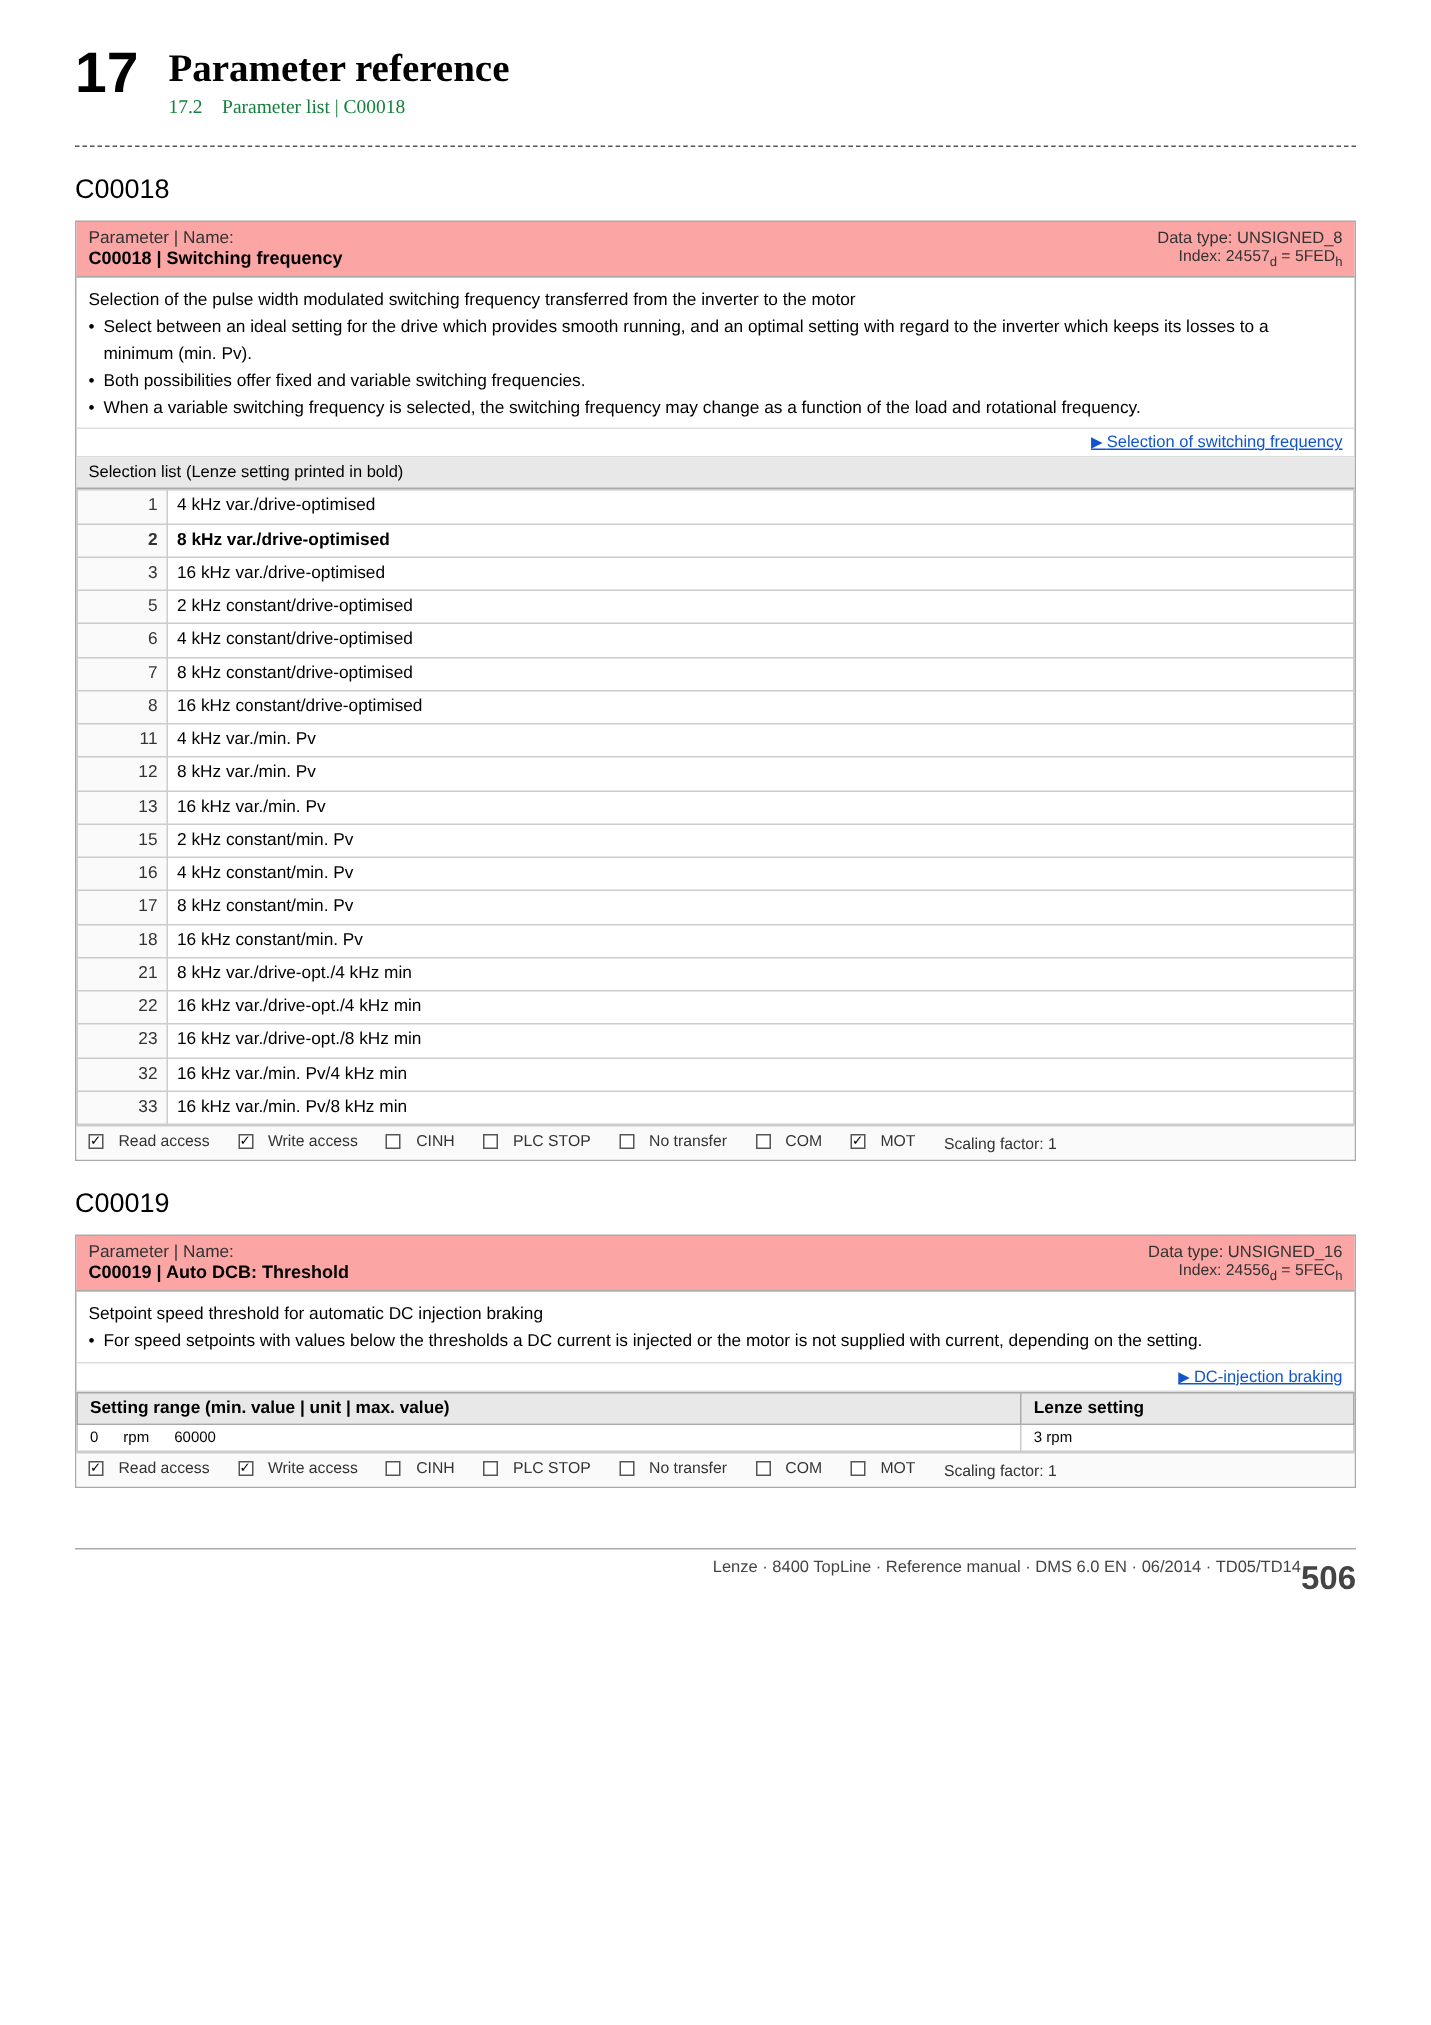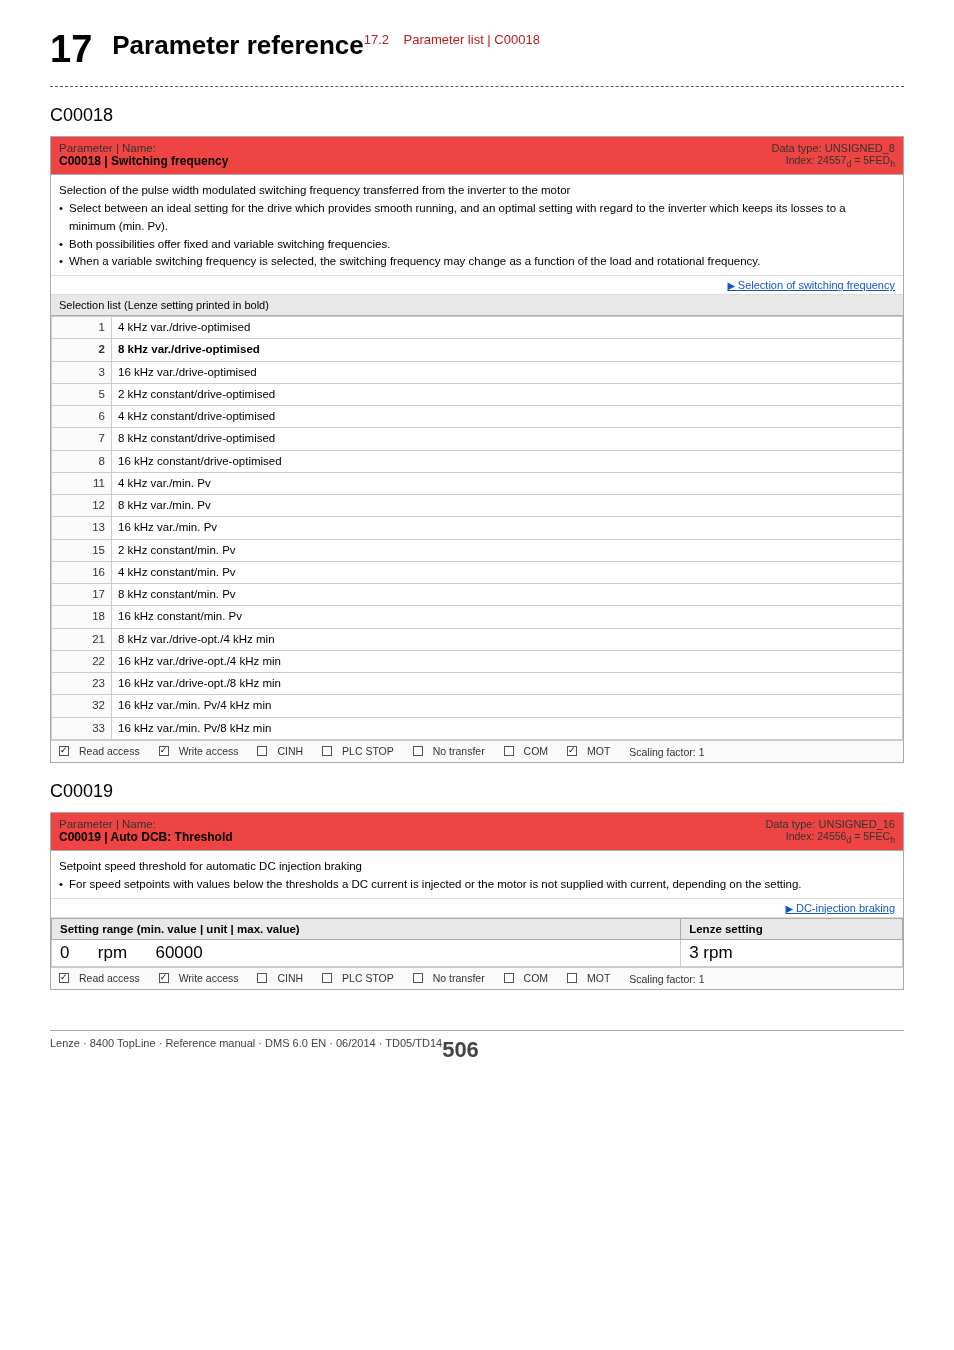--- a/index.html
+++ b/index.html
@@ -23,7 +23,7 @@
       margin-right: 20px;
       line-height: 1;
     }
-    .chapter-title-block { display: flex; flex-direction: row; }
+    .chapter-title-block { display: flex; flex-direction: column; font-family: Liberation Serif, serif; }
     .chapter-title {
       font-size: 26px;
       font-weight: bold;

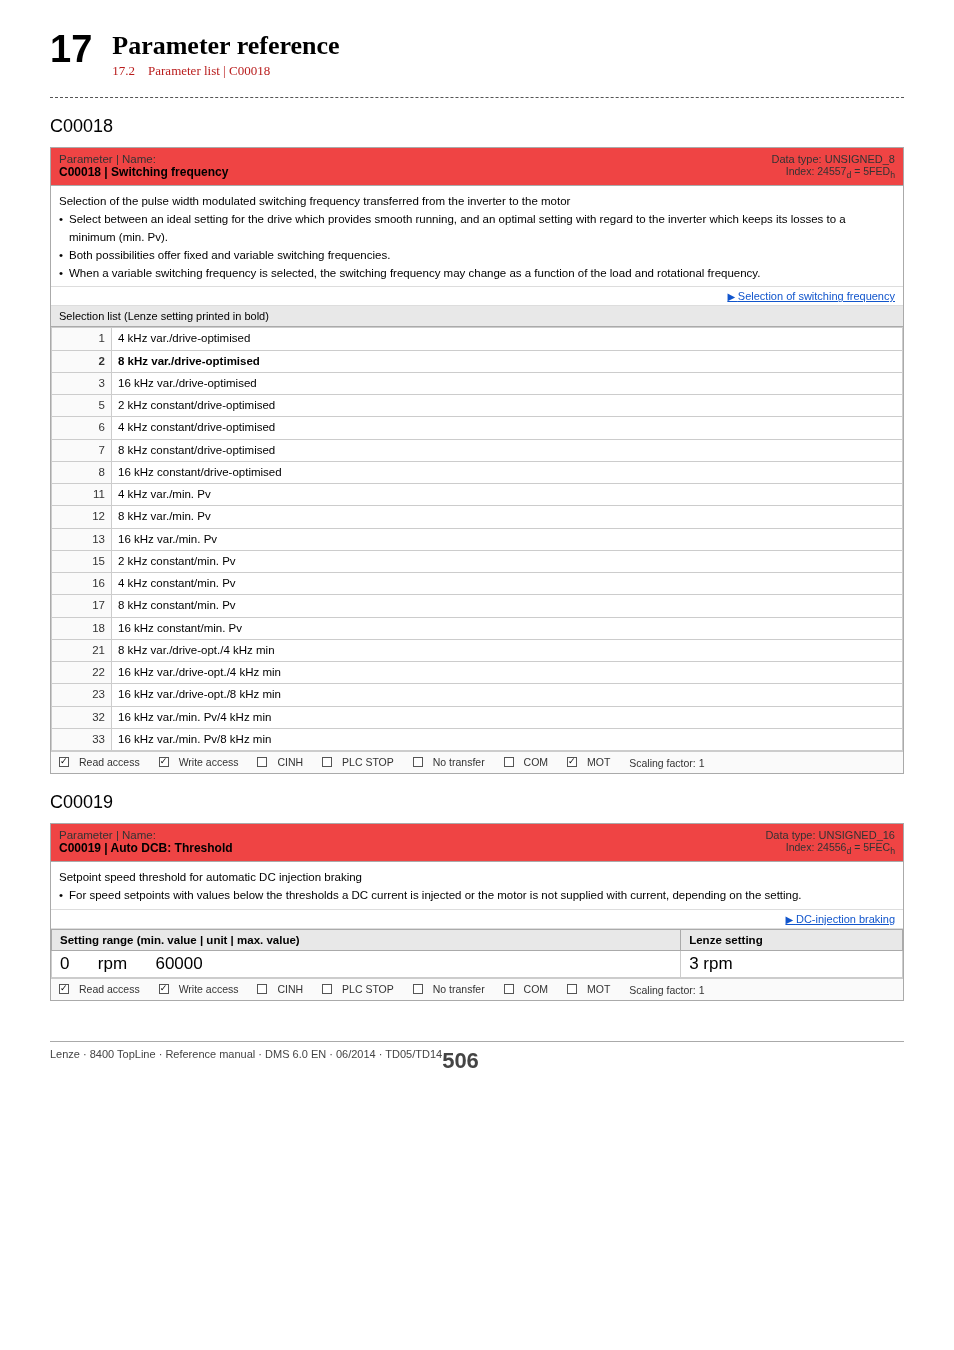--- a/index.html
+++ b/index.html
@@ -31,7 +31,7 @@
     }
     .chapter-subtitle {
       font-size: 13px;
-      color: #b91c1c;
+      color: #15803d;
       margin-top: 2px;
     }
     .divider-line {

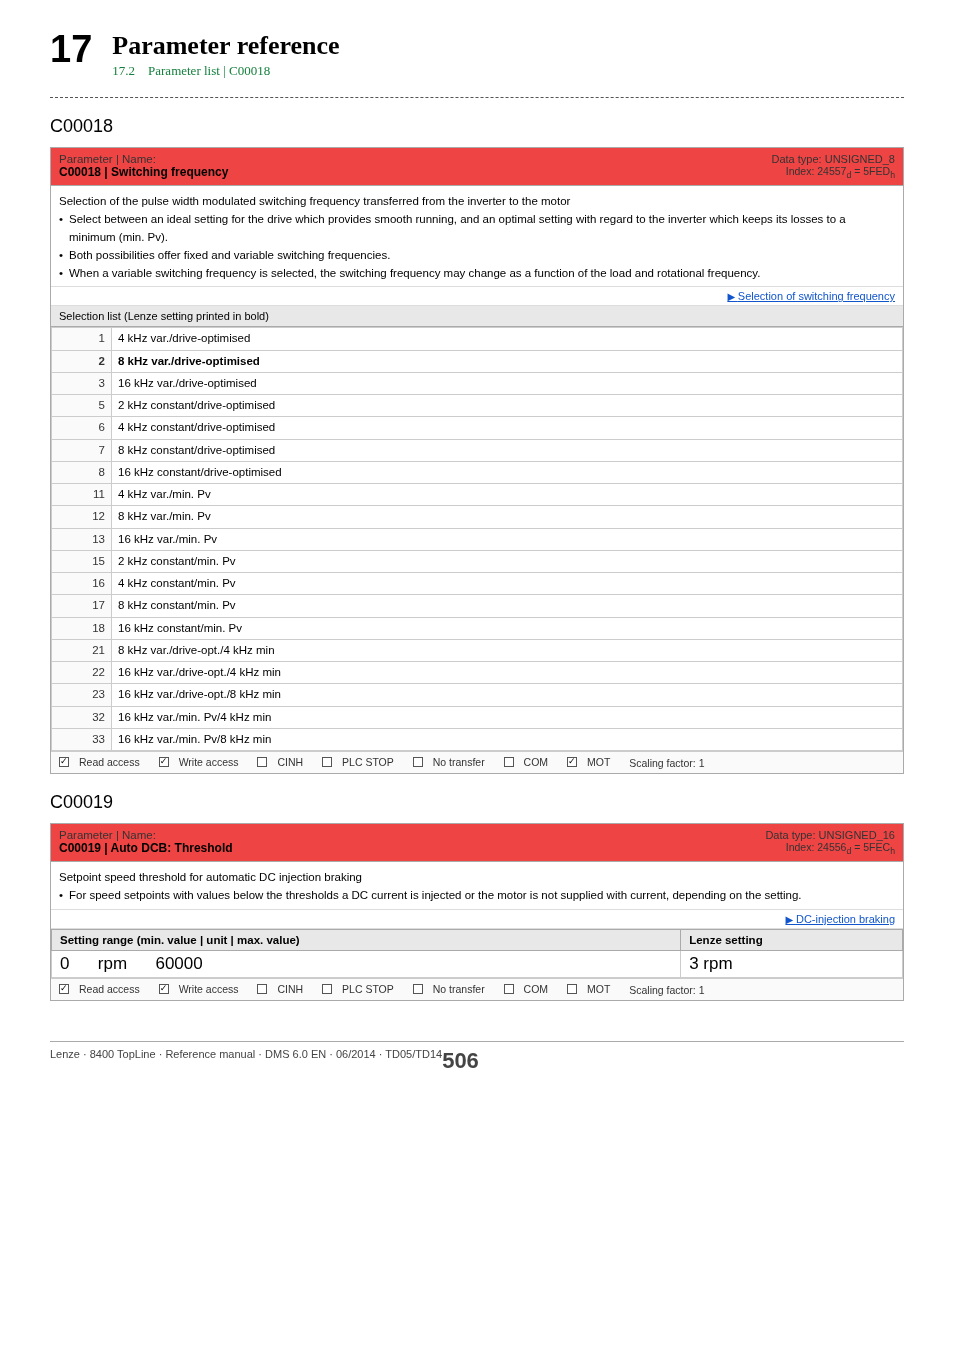--- a/index.html
+++ b/index.html
@@ -51,8 +51,8 @@
     .param-header {
       display: flex;
       justify-content: space-between;
-      align-items: flex-start;
-      background: #ef4444;
+      align-items: center;
+      background: #fca5a5;
       padding: 5px 8px;
       border-bottom: 1px solid #aaa;
     }

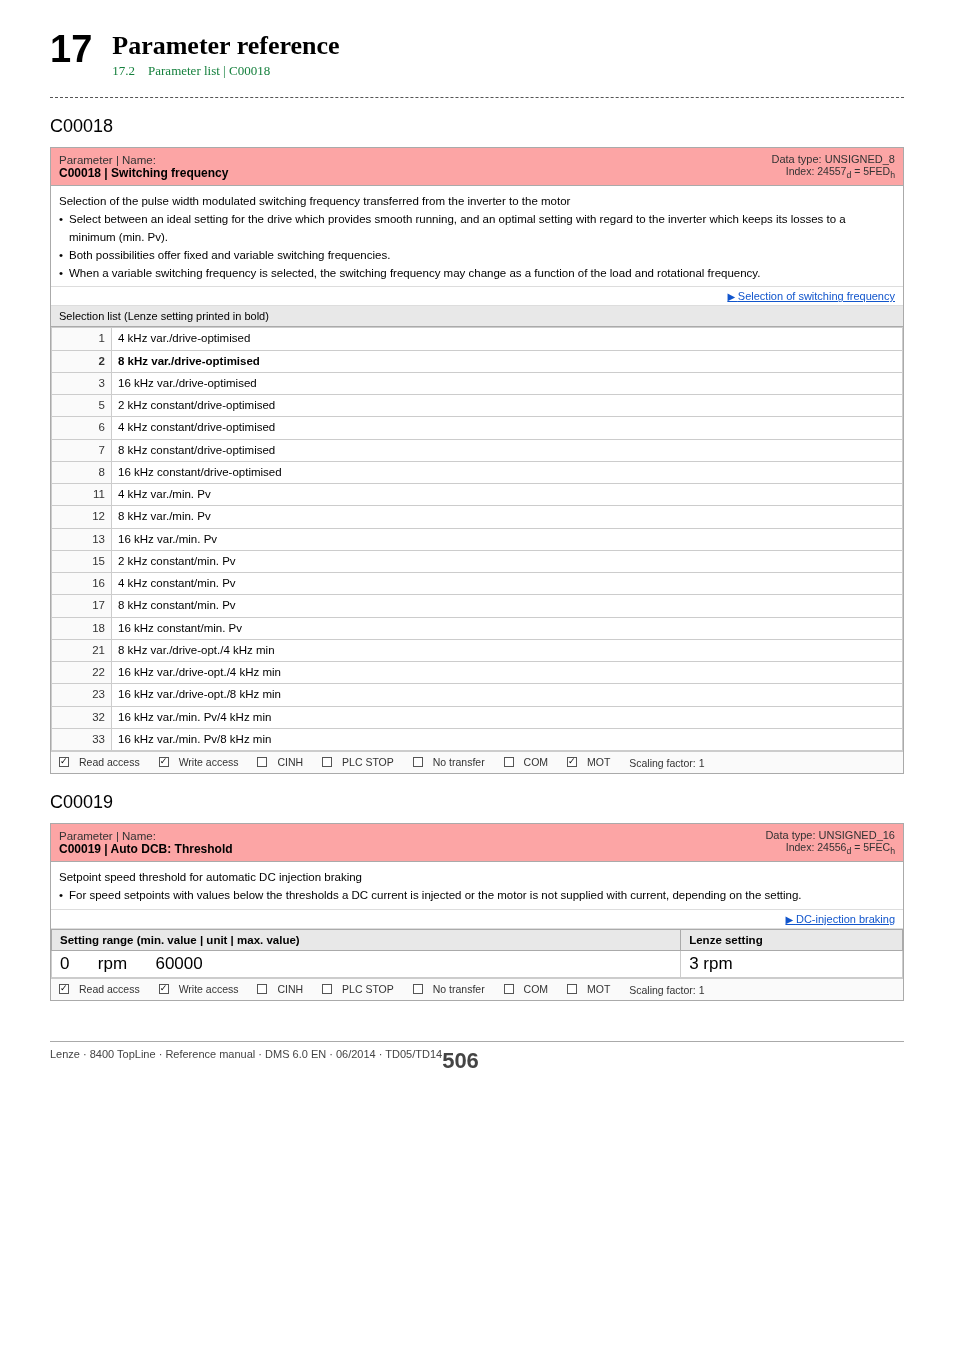--- a/index.html
+++ b/index.html
@@ -131,7 +131,7 @@
     .setting-table td {
       border: 1px solid #ccc;
       padding: 3px 8px;
-      font-size: 17px;
+      font-size: 10px;
     }
     .page-footer {
       margin-top: 40px;

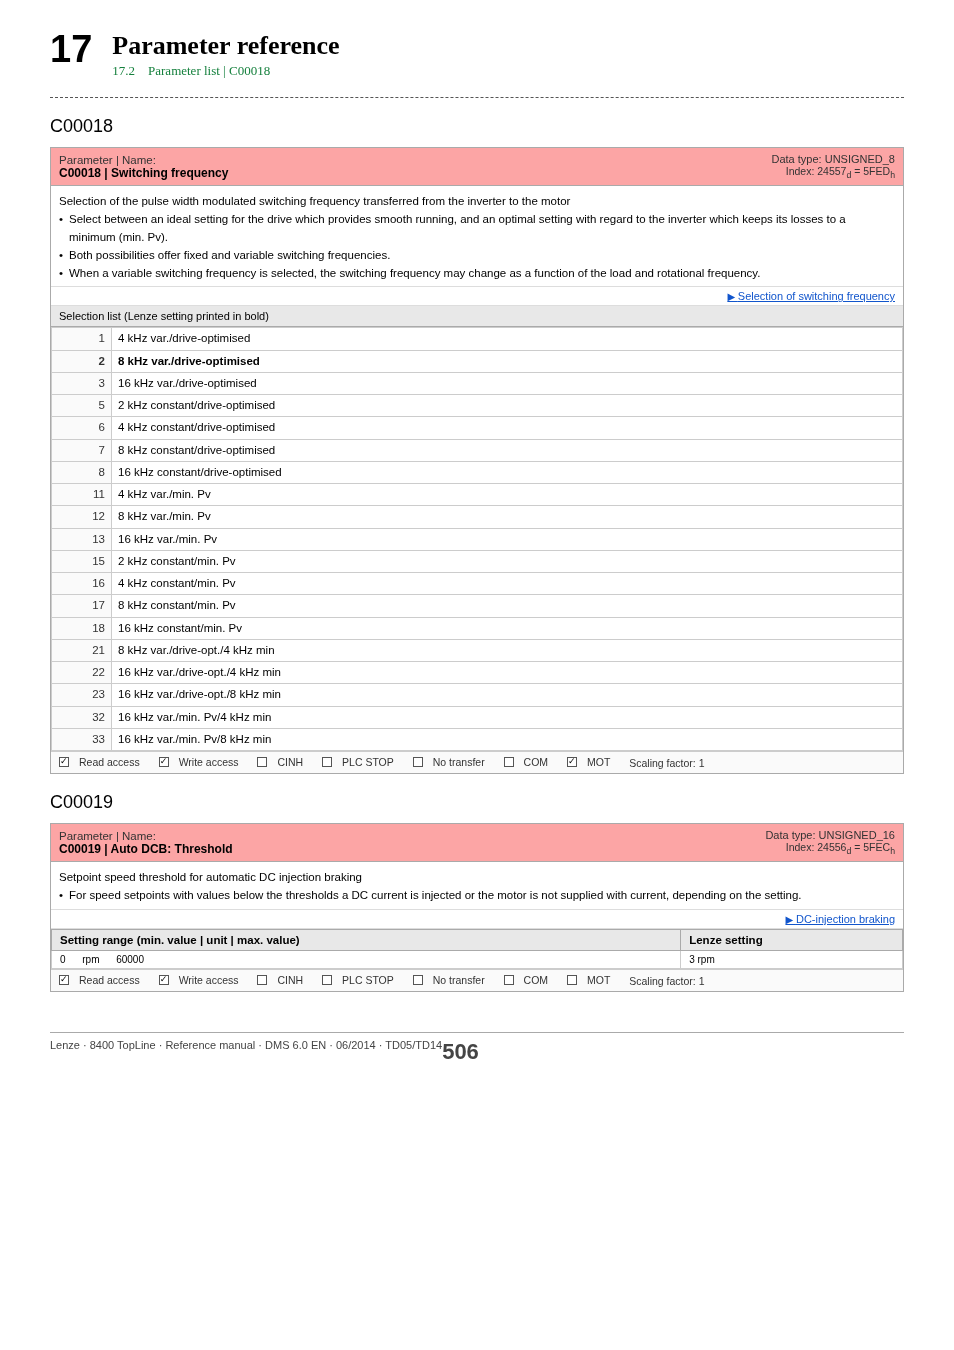--- a/index.html
+++ b/index.html
@@ -138,7 +138,7 @@
       border-top: 1px solid #aaa;
       padding-top: 6px;
       display: flex;
-      justify-content: flex-start;
+      justify-content: flex-end;
       font-size: 11px;
       color: #444;
     }

